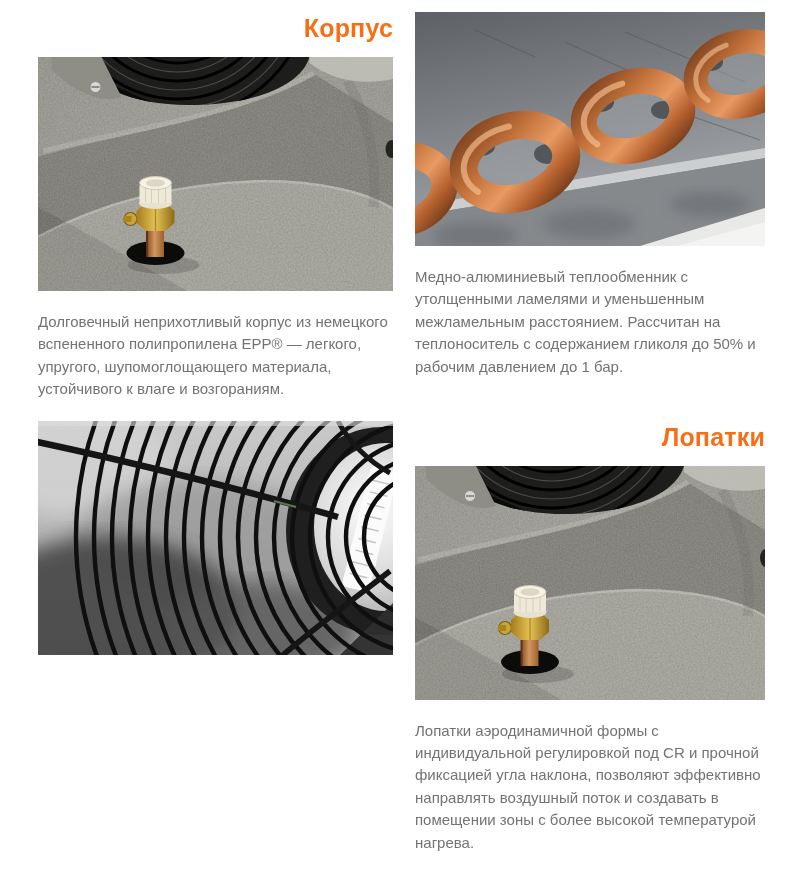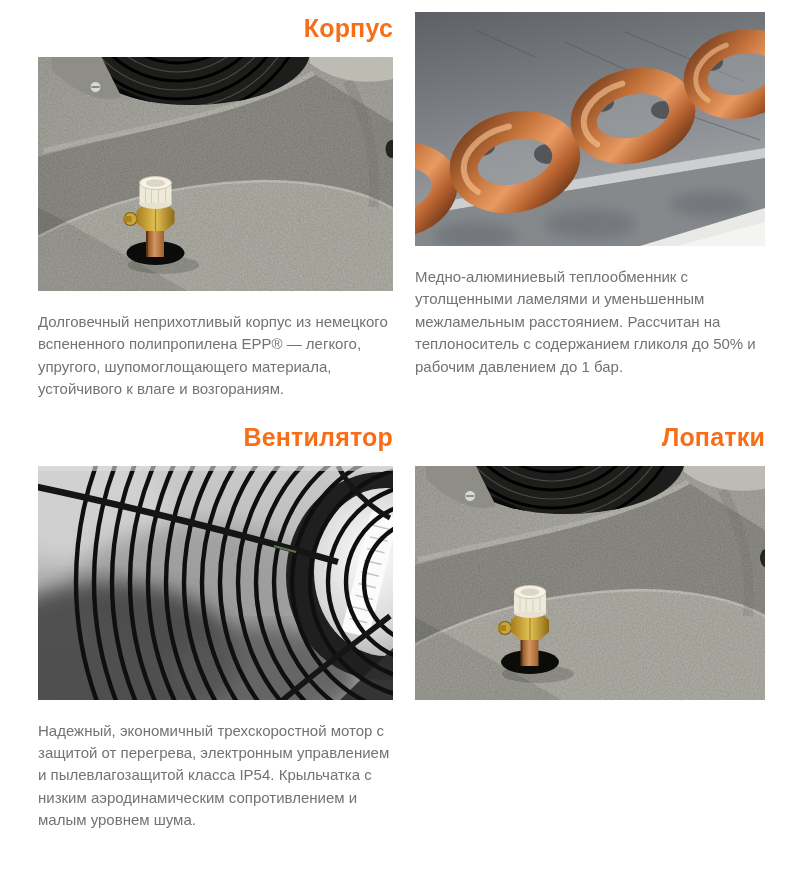--- a/index.html
+++ b/index.html
@@ -275,7 +275,6 @@
   </section>
 
   <section class="feature">
-    <h2>Вентилятор</h2>
     <div class="photo">
       <svg viewBox="0 0 355 234" preserveAspectRatio="xMidYMid slice">
           <use href="#sym-fan"></use>

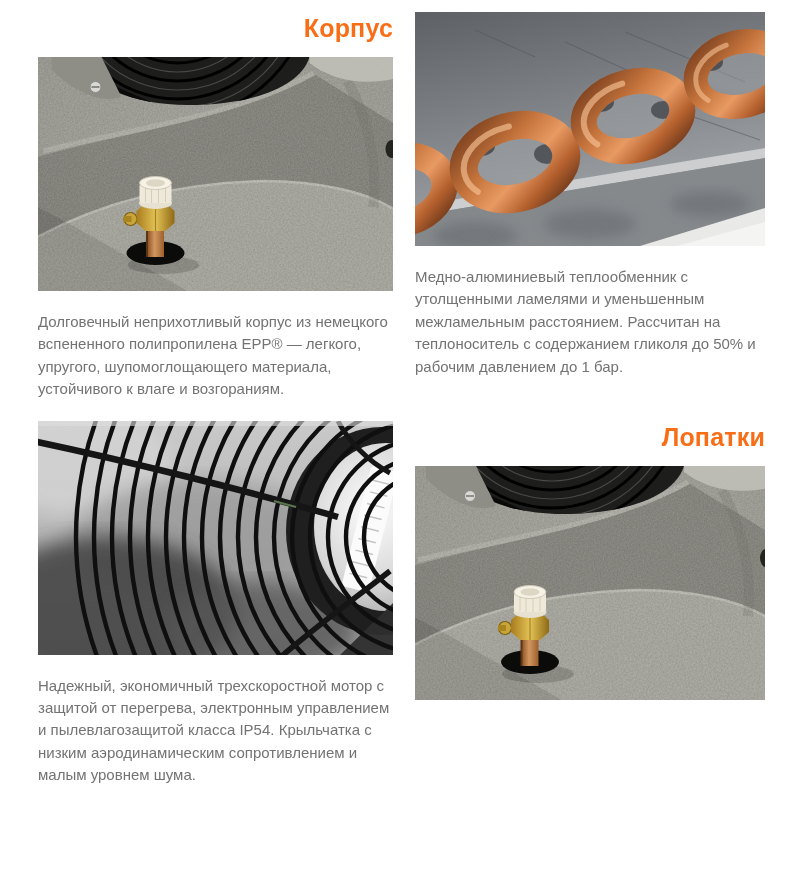--- a/index.html
+++ b/index.html
@@ -280,7 +280,6 @@
           <use href="#sym-fan"></use>
         </svg>
     </div>
-    <p>Надежный, экономичный трехскоростной мотор с защитой от перегрева, электронным управлением и пылевлагозащитой класса IP54. Крыльчатка с низким аэродинамическим сопротивлением и малым уровнем шума.</p>
   </section>
 
   <section class="feature">

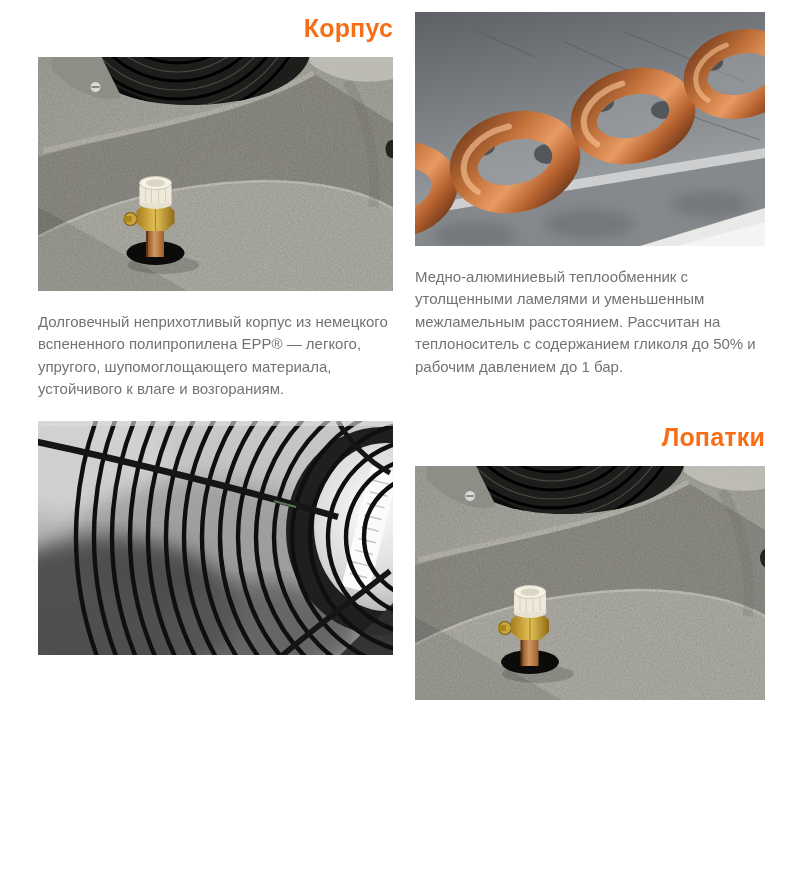--- a/index.html
+++ b/index.html
@@ -289,6 +289,7 @@
           <use href="#sym-housing"></use>
         </svg>
     </div>
+    <p>Лопатки аэродинамичной формы с индивидуальной регулировкой под CR и прочной фиксацией угла наклона, позволяют эффективно направлять воздушный поток и создавать в помещении зоны с более высокой температурой нагрева.</p>
   </section>
 
 </main>

